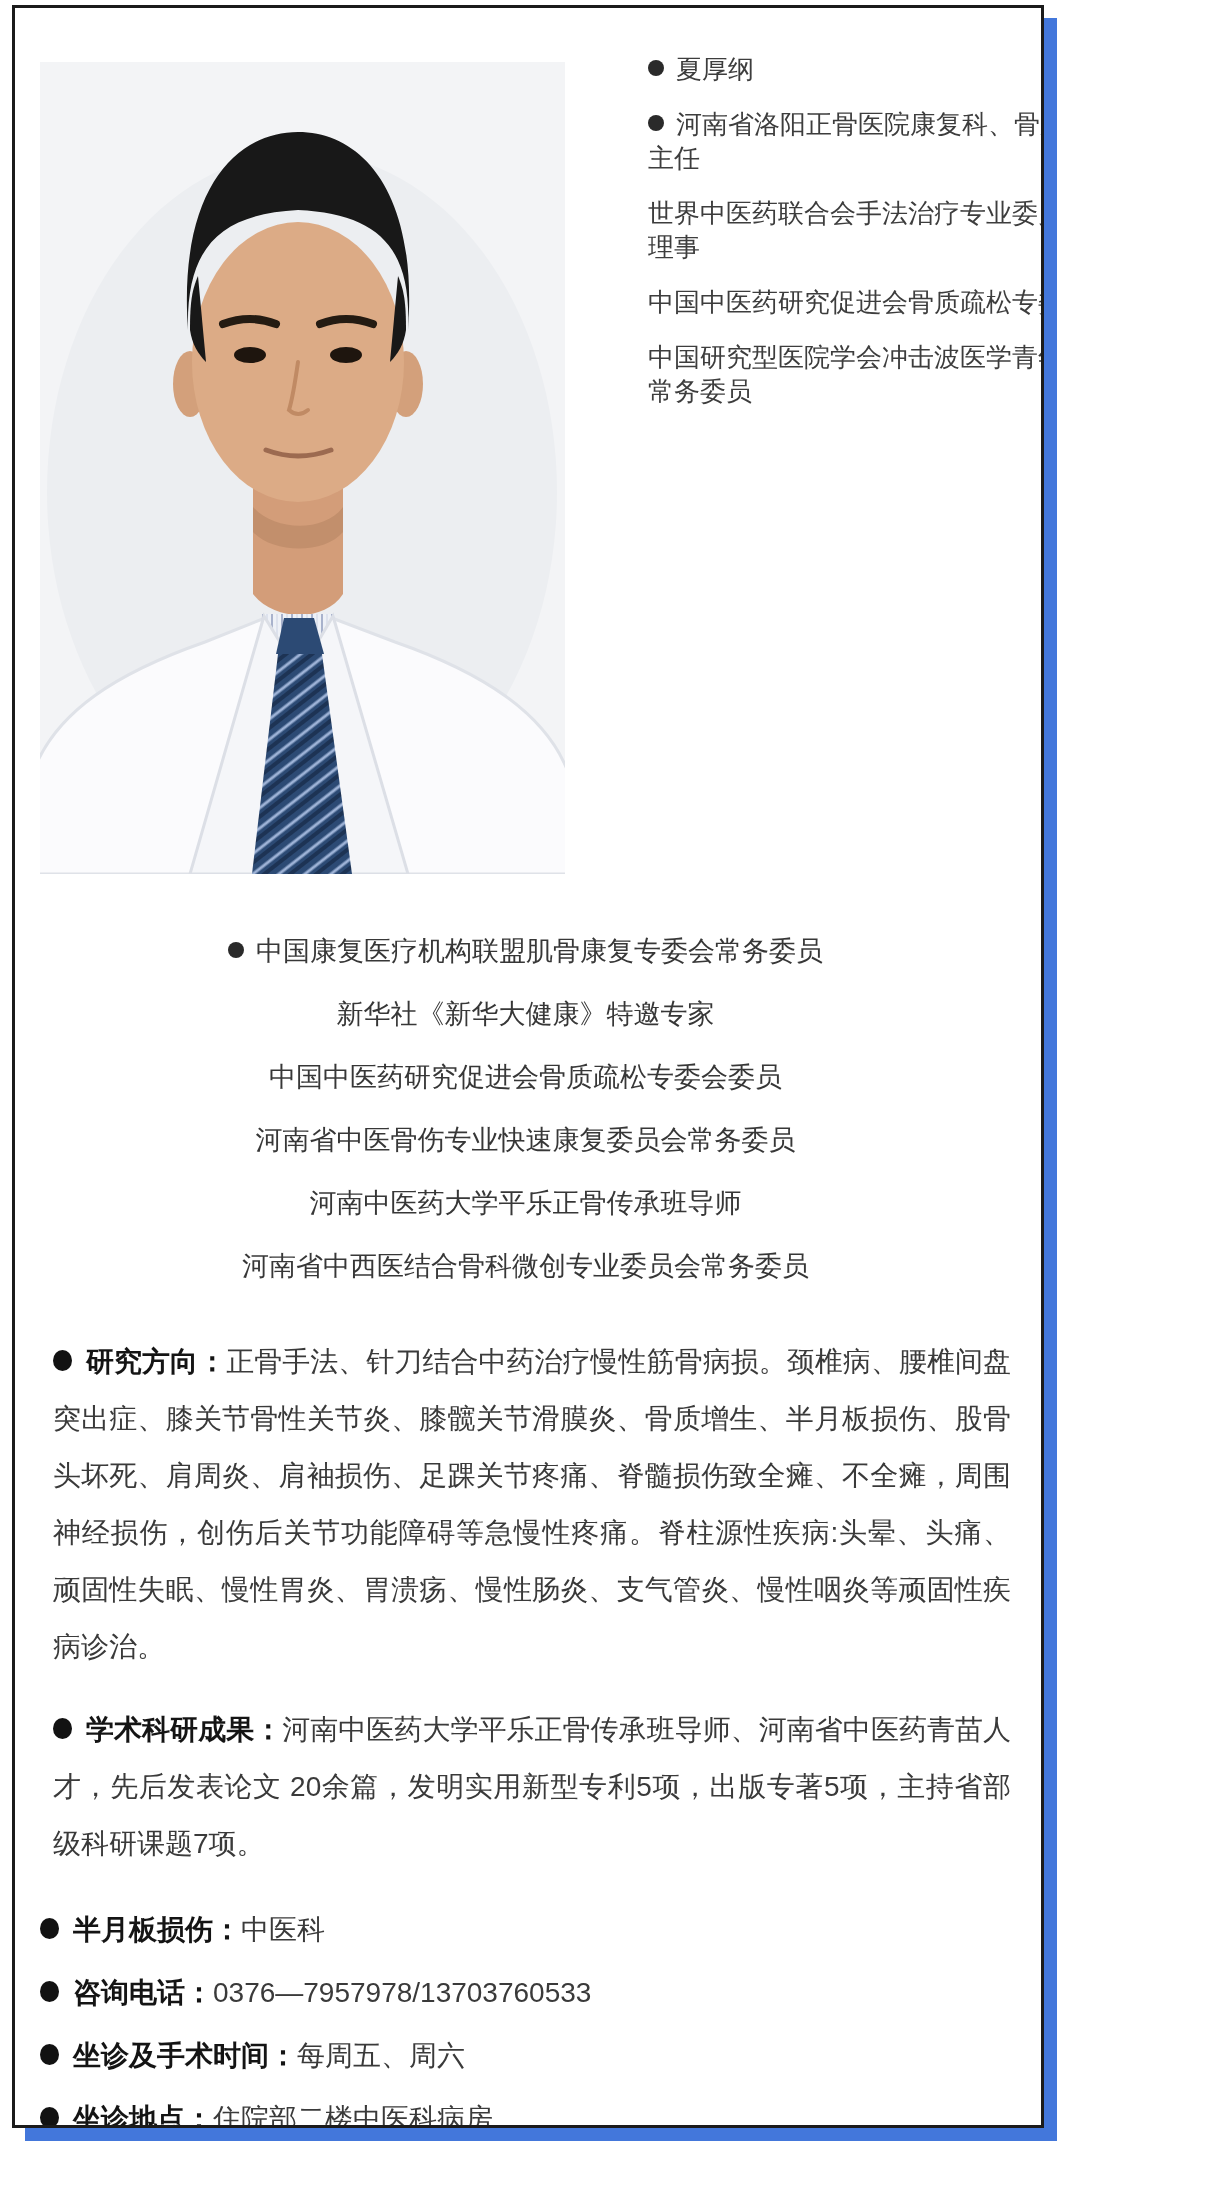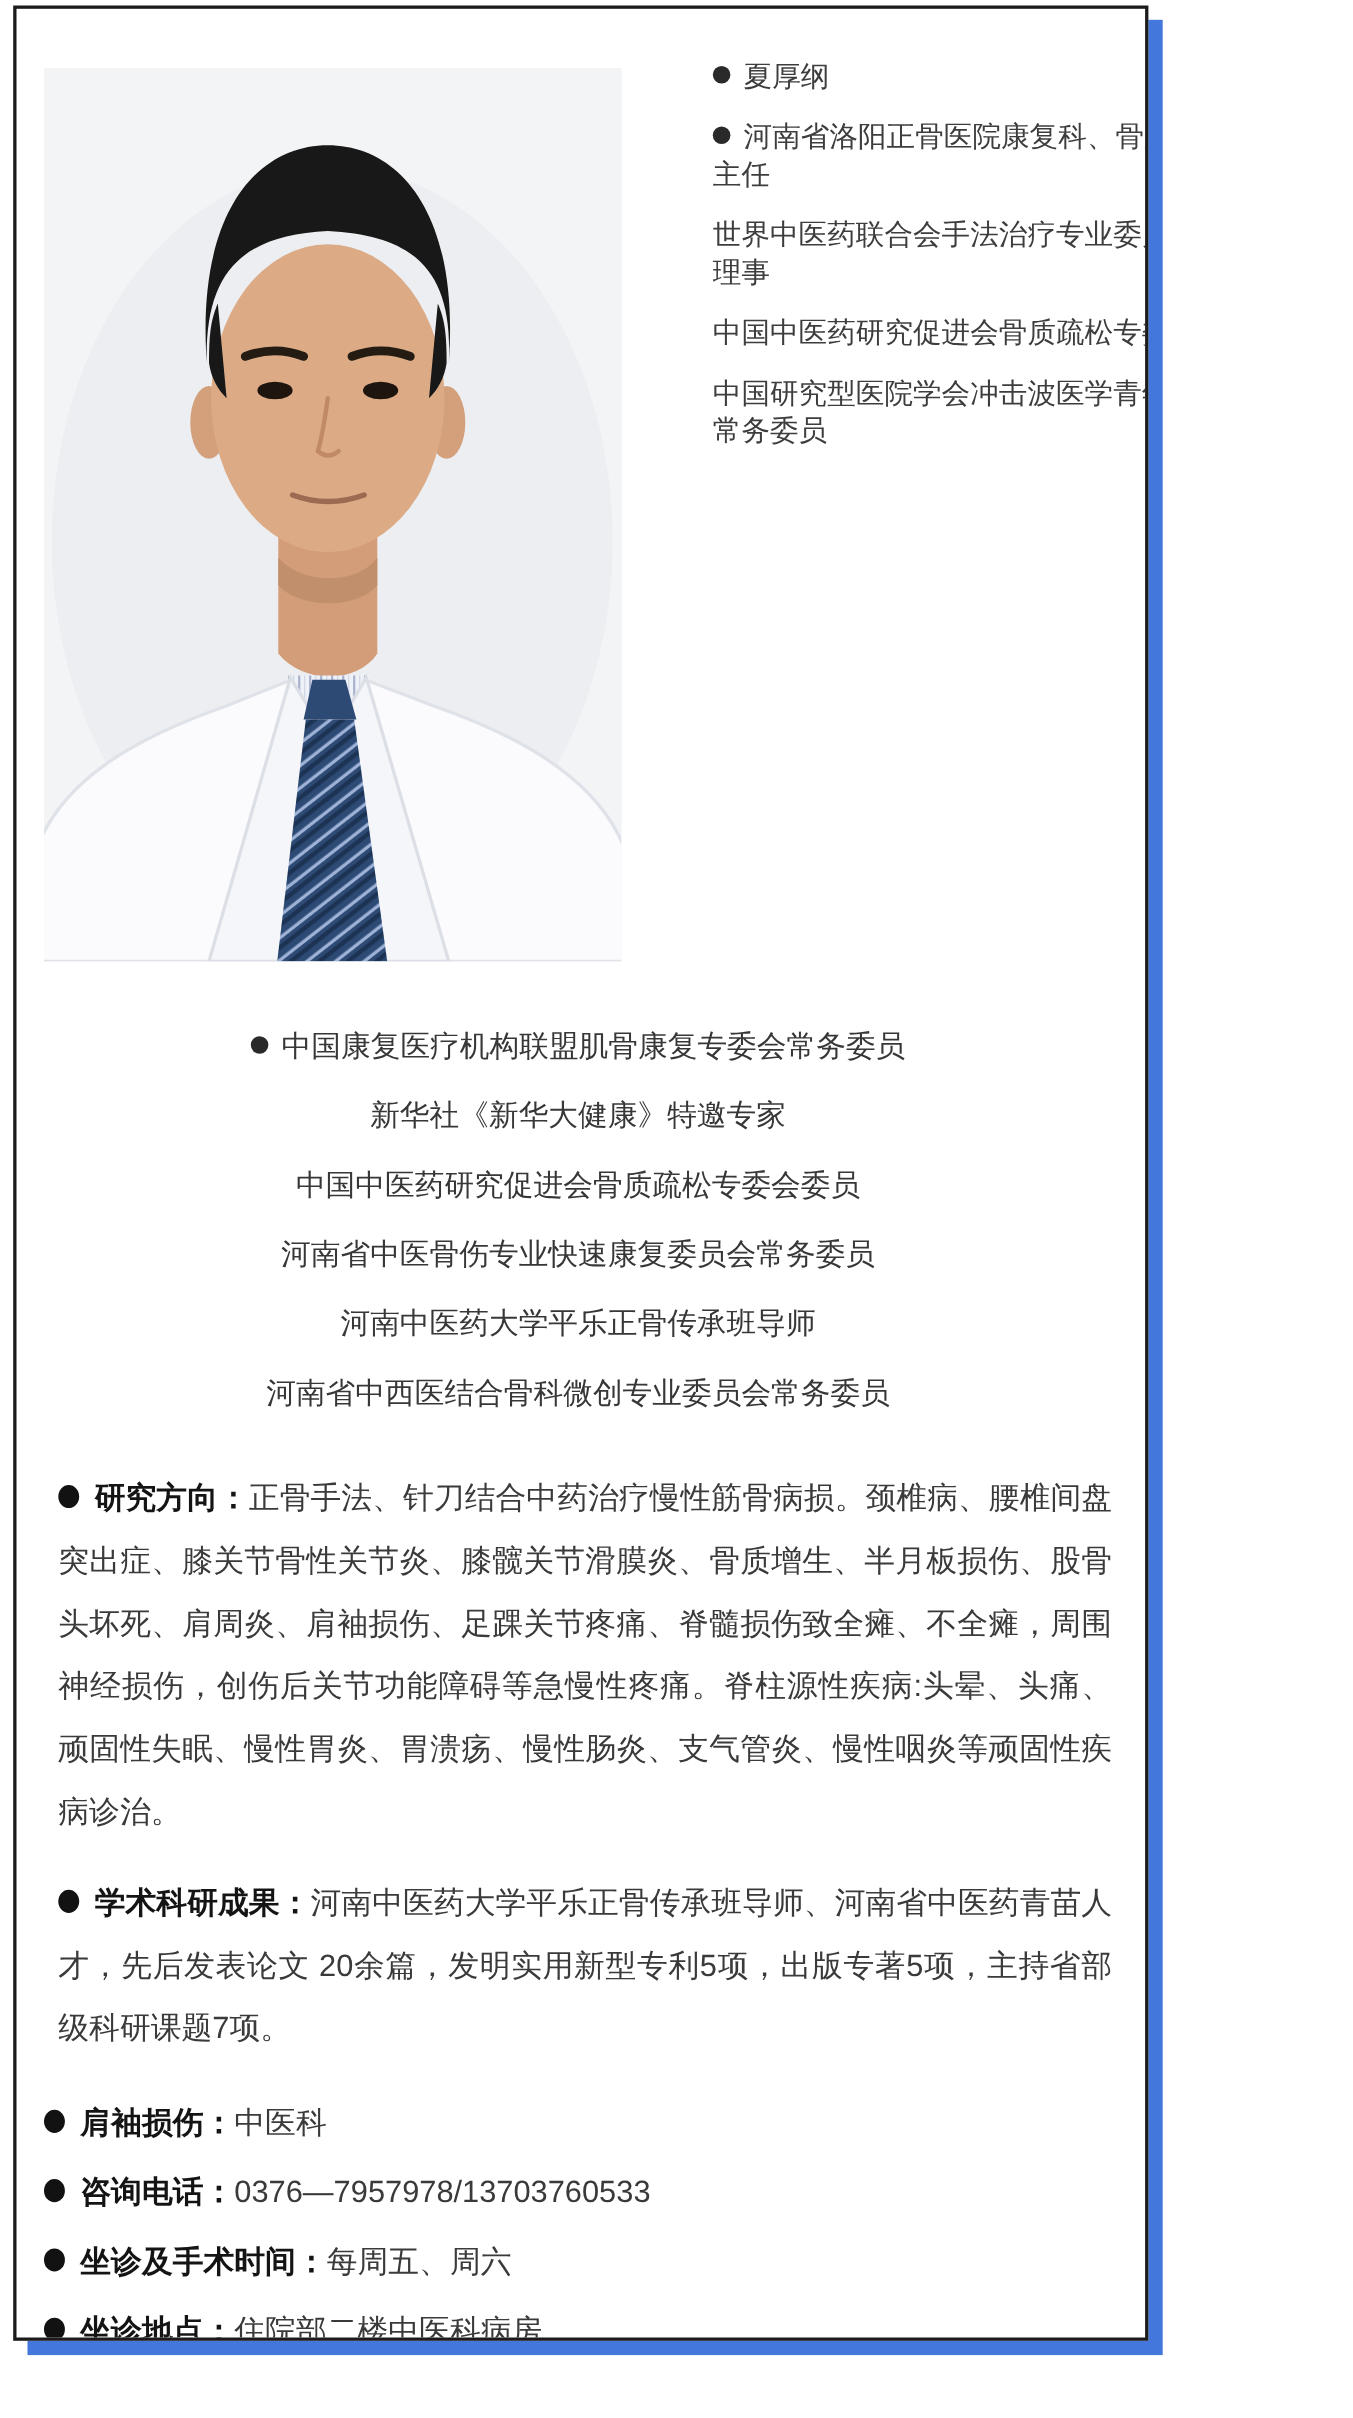--- a/index.html
+++ b/index.html
@@ -126,7 +126,7 @@
     <p class="para"><span class="bullet lg"></span><strong>学术科研成果：</strong><span>河南中医药大学平乐正骨传承班导师、河南省中医药青苗人才，先后发表论文 20余篇，发明实用新型专利5项，出版专著5项，主持省部级科研课题7项。</span></p>
 
     <div class="info-list">
-      <p class="i-item"><span class="bullet lg"></span><strong>肩袖损伤：</strong><span>中医科</span></p>
+      <p class="i-item"><span class="bullet lg"></span><strong>半月板损伤：</strong><span>中医科</span></p>
       <p class="i-item"><span class="bullet lg"></span><strong>咨询电话：</strong><span>0376—7957978/13703760533</span></p>
       <p class="i-item"><span class="bullet lg"></span><strong>坐诊及手术时间：</strong><span>每周五、周六</span></p>
       <p class="i-item"><span class="bullet lg"></span><strong>坐诊地点：</strong><span>住院部二楼中医科病房</span></p>

